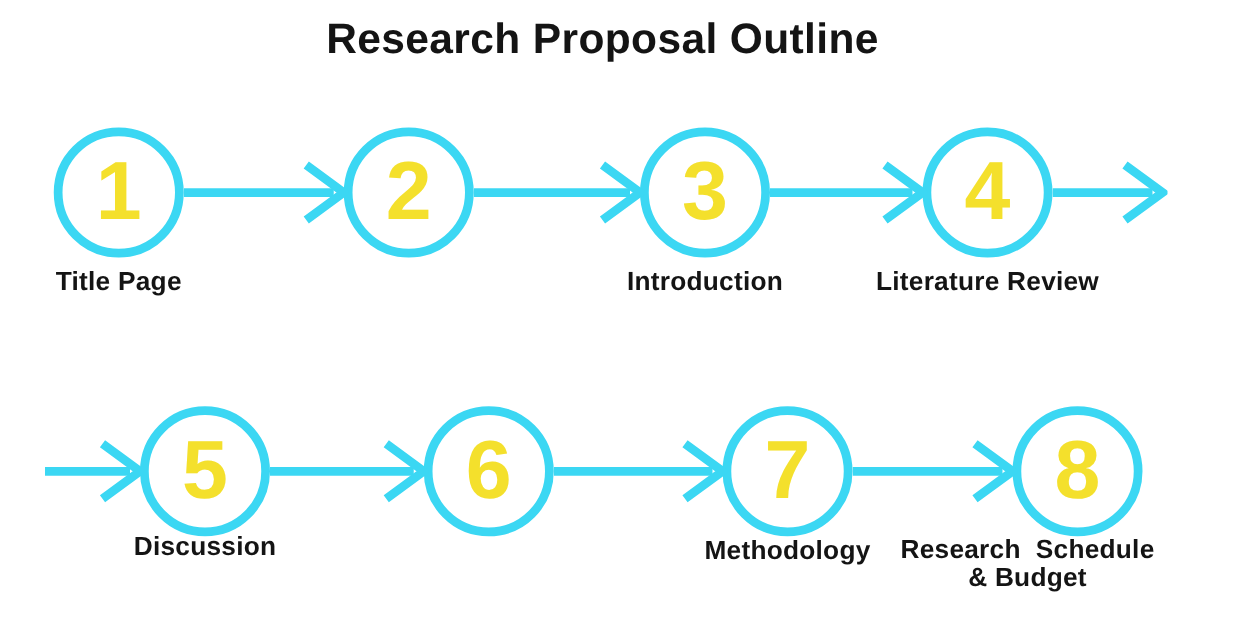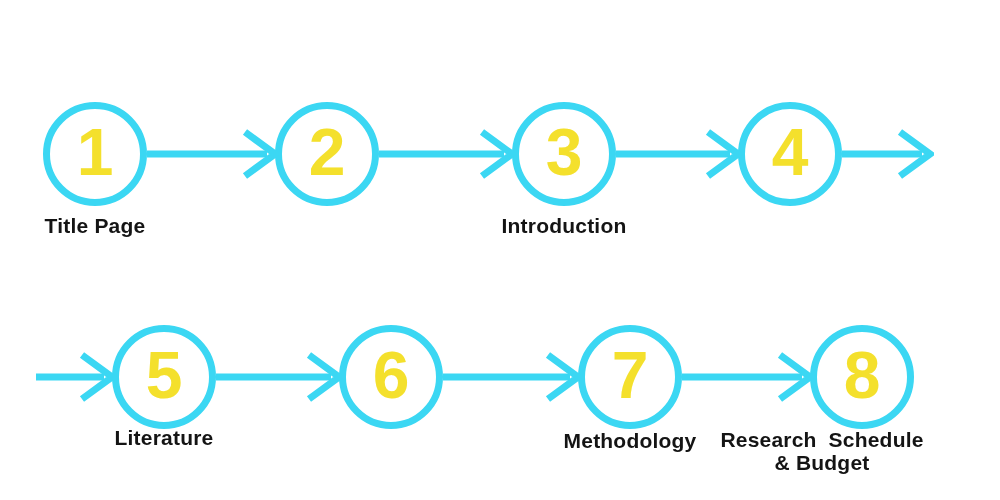--- a/index.html
+++ b/index.html
@@ -59,6 +59,7 @@
 
 <div class="canvas">
 
+  <h1 class="title">Research Proposal Outline</h1>
 
   <div class="circle" style="left:43px;top:102px">
     <span class="num">1</span>

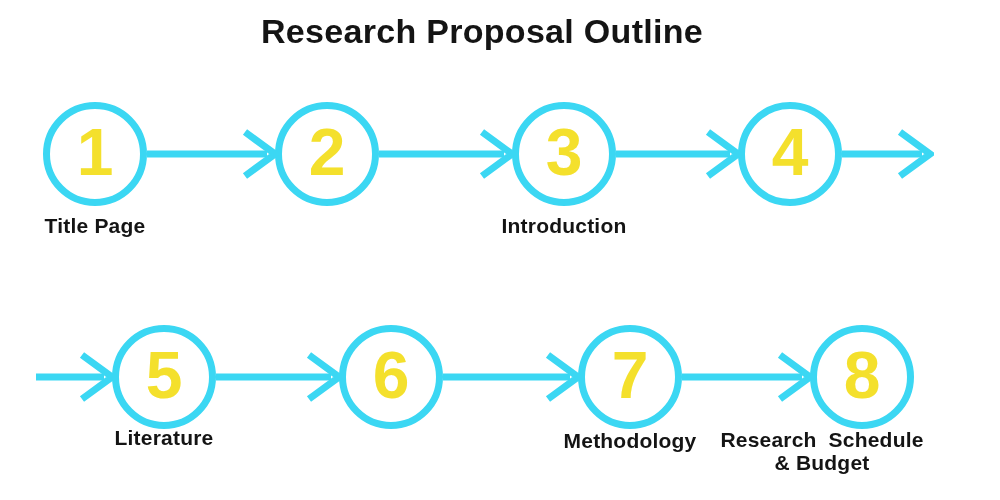--- a/index.html
+++ b/index.html
@@ -76,6 +76,7 @@
 
   <div class="label" style="left:-15px;top:214px">Title Page</div>
   <div class="label" style="left:454px;top:214px">Introduction</div>
+  <div class="label" style="left:680px;top:214px">Literature Review</div>
 
   <span class="arrow" style="left:147px;top:126px">
     <svg width="132" height="56" viewBox="0 0 132 56" fill="none" stroke="currentColor" stroke-width="7">

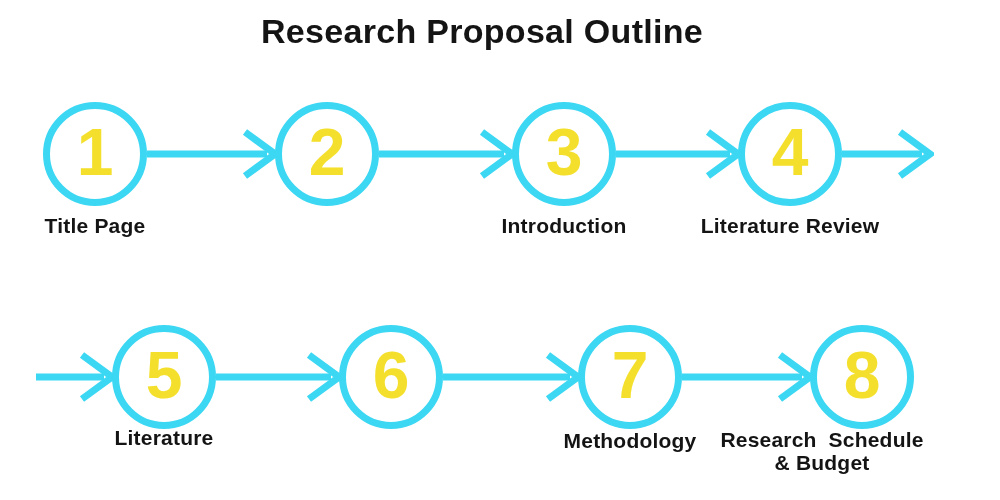--- a/index.html
+++ b/index.html
@@ -123,7 +123,7 @@
     <span class="num">8</span>
   </div>
 
-  <div class="label" style="left:54px;top:426px">Literature</div>
+  <div class="label" style="left:54px;top:426px">Discussion</div>
   <div class="label" style="left:520px;top:429px">Methodology</div>
   <div class="label wide" style="left:692px;top:428px">Research  Schedule
 &amp; Budget</div>

